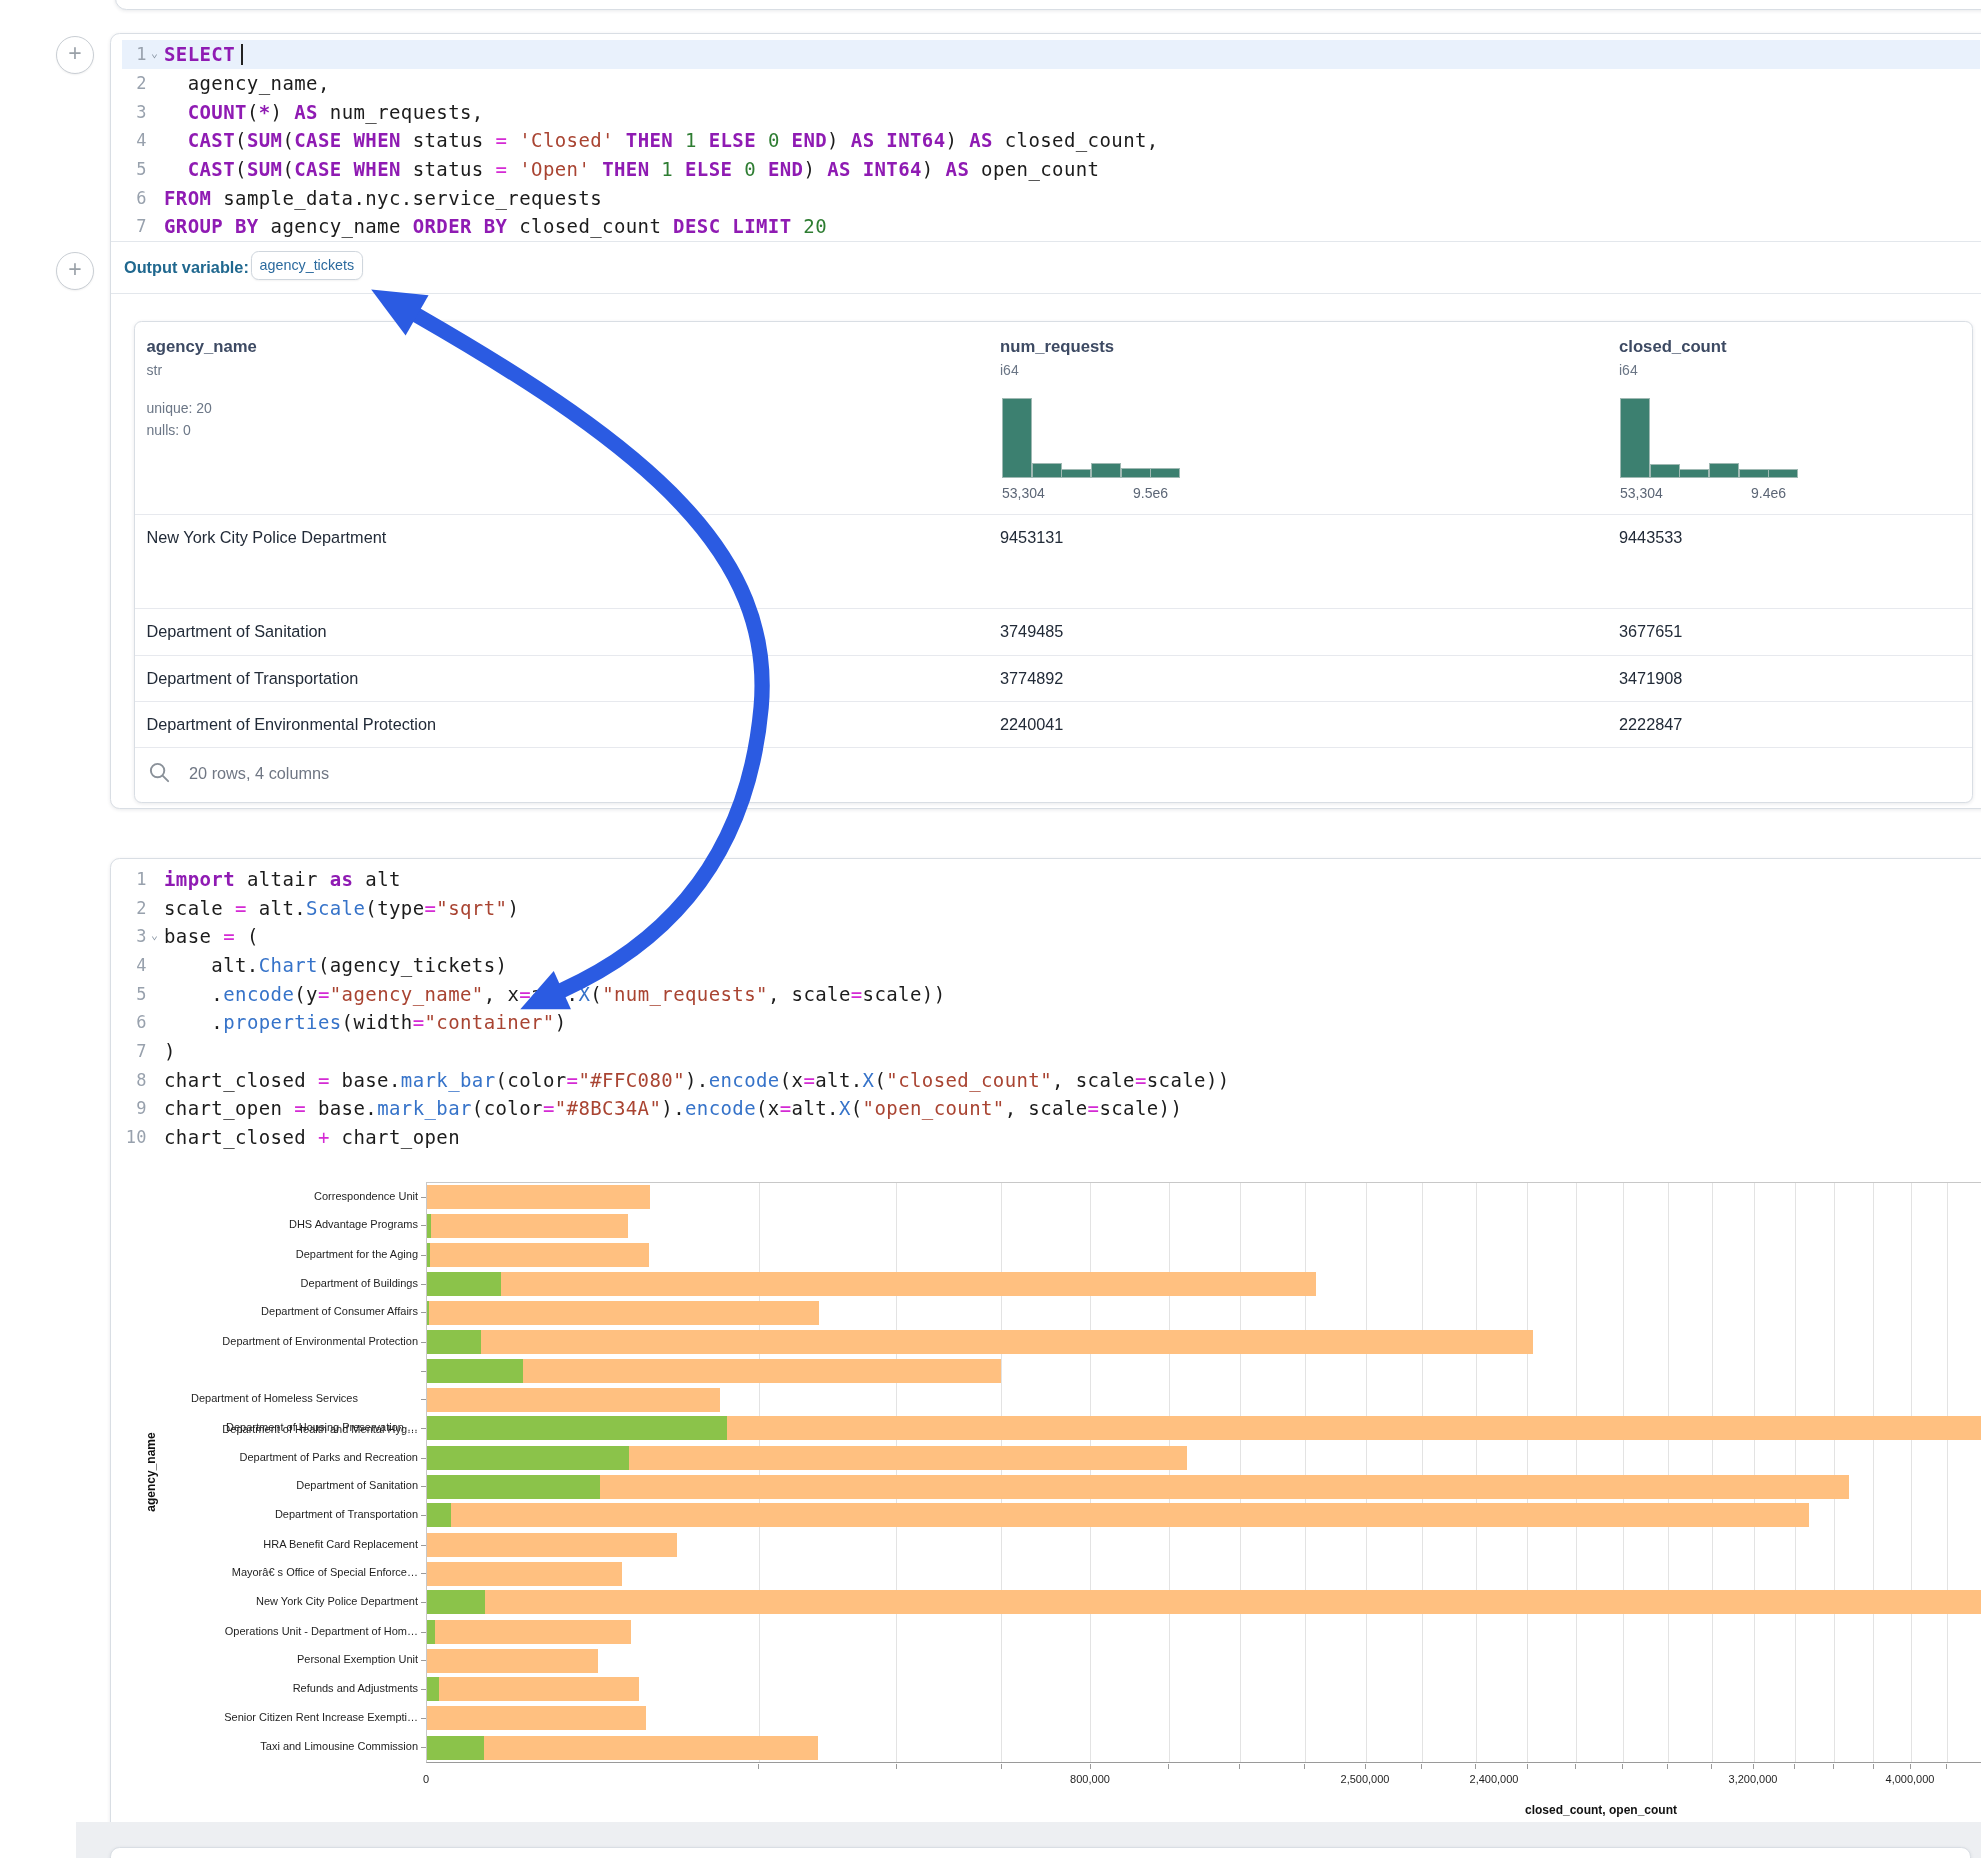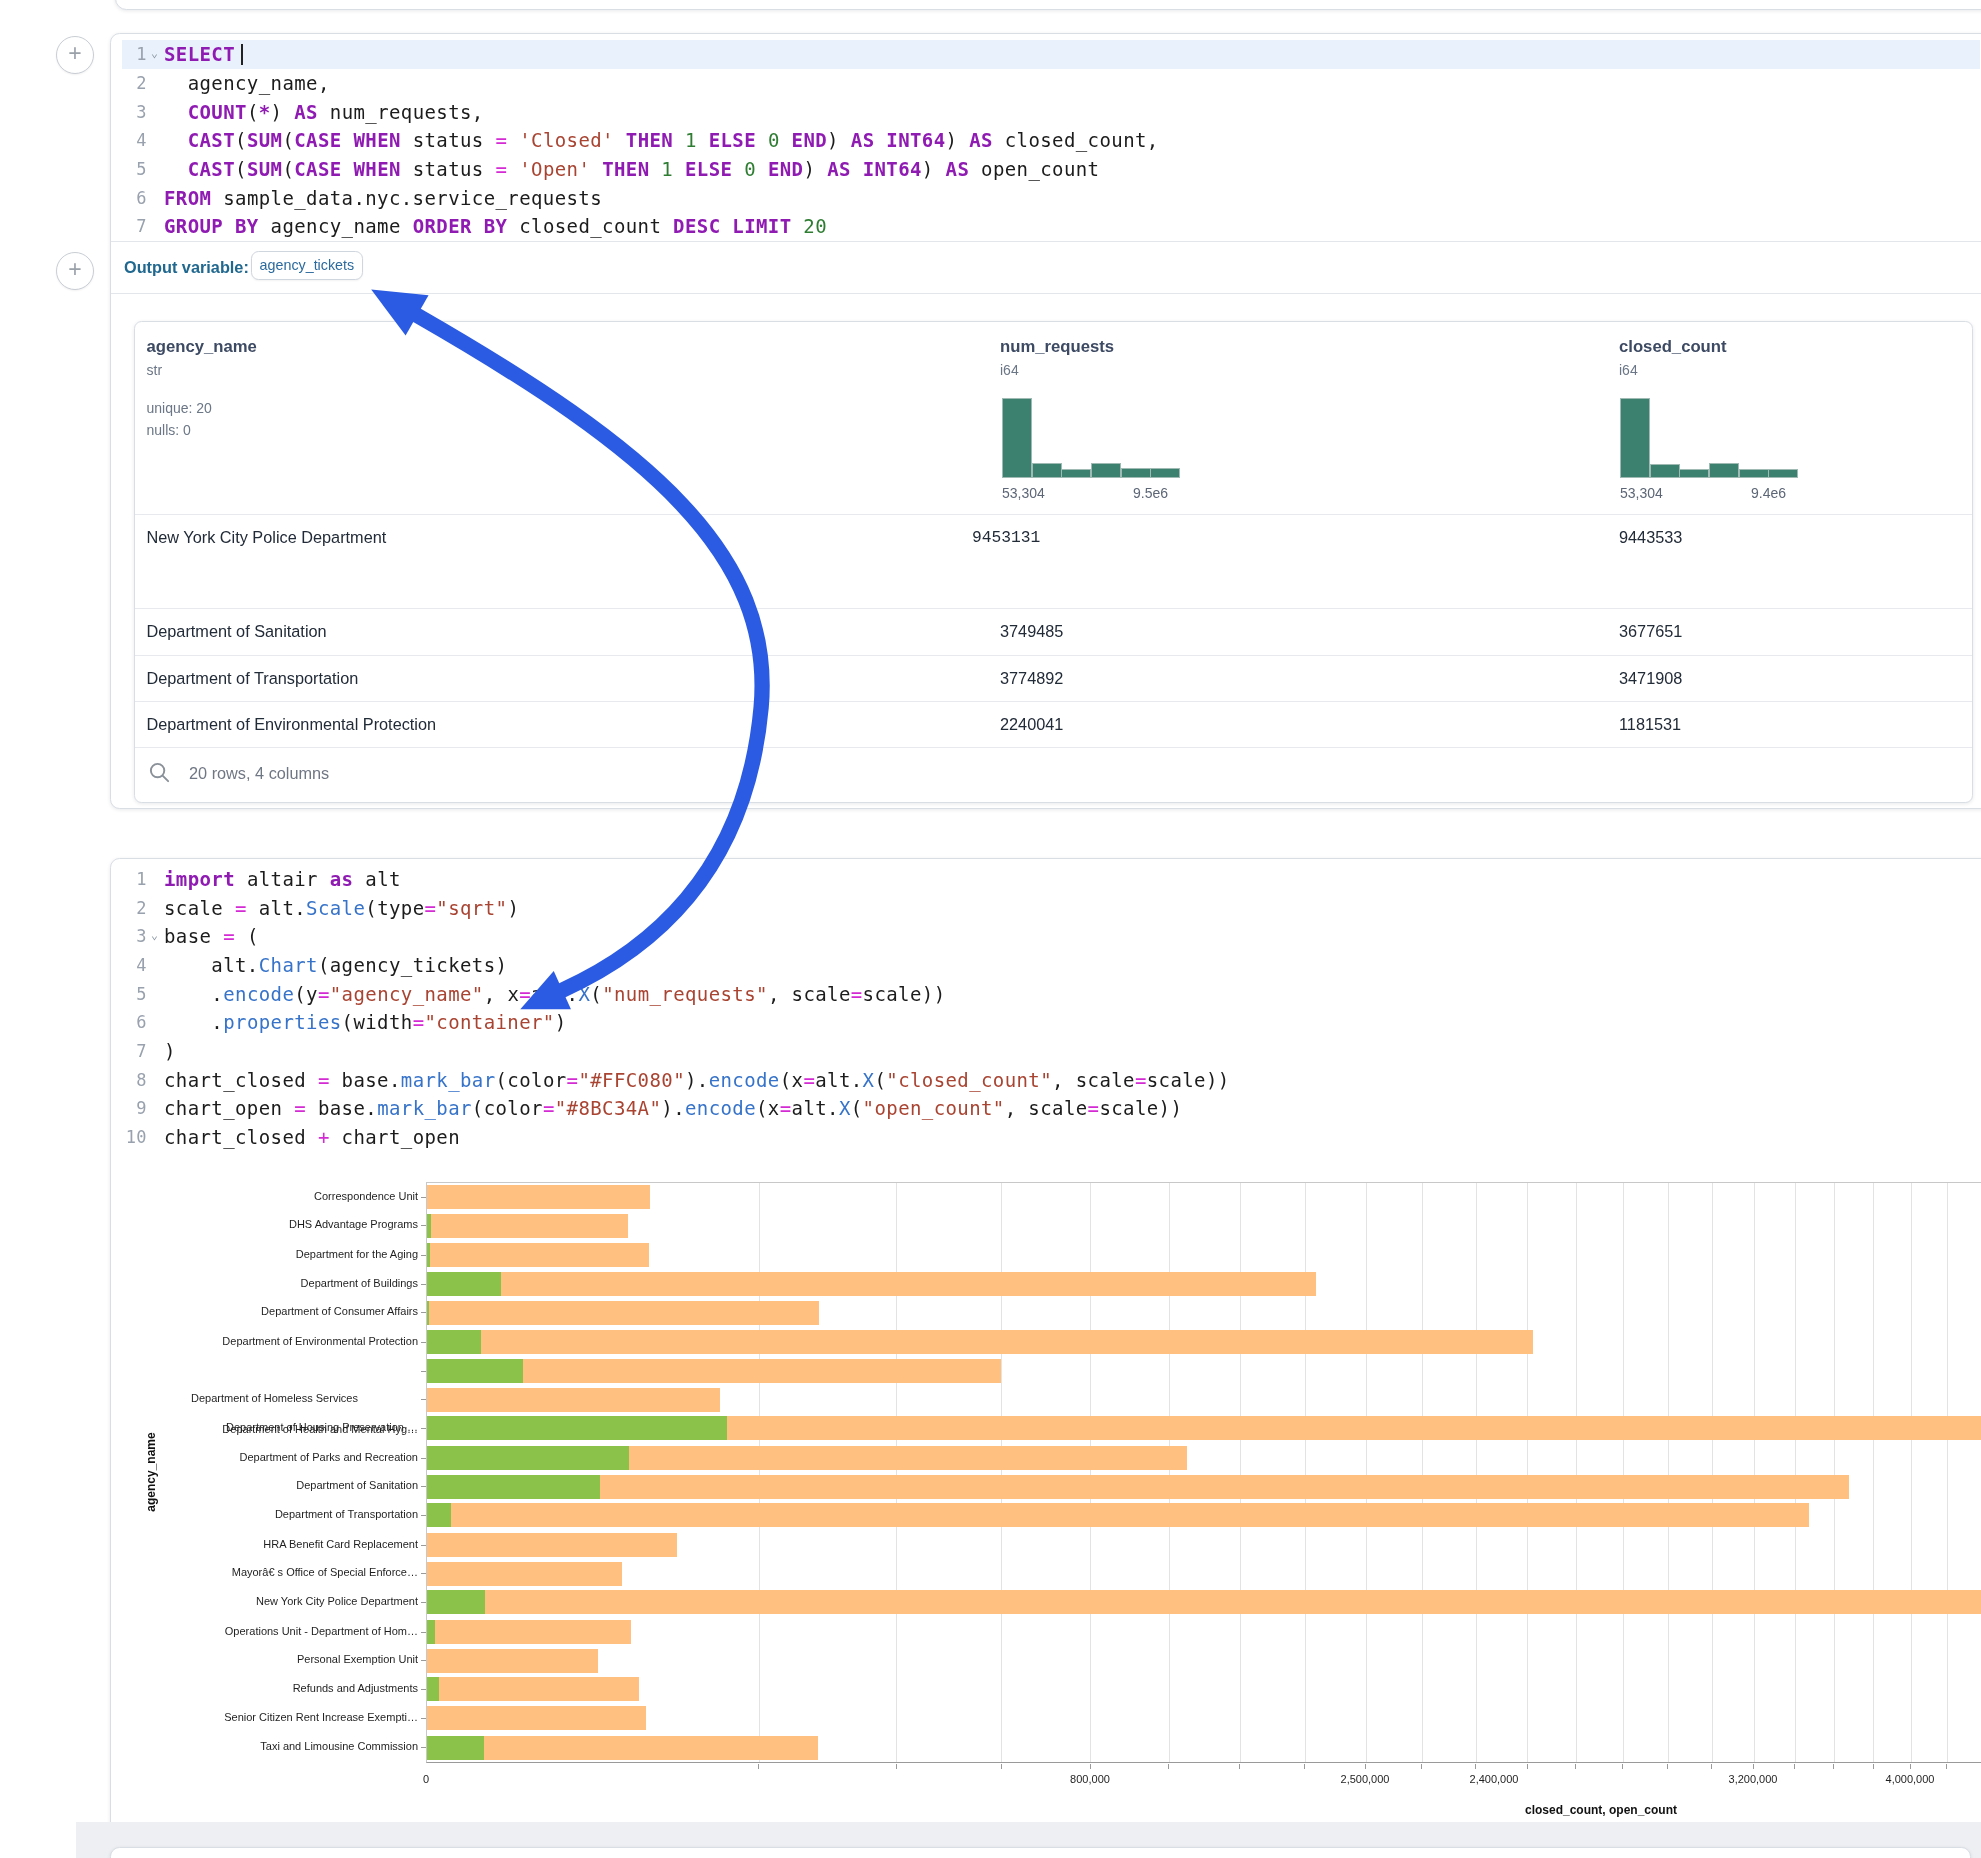--- a/index.html
+++ b/index.html
@@ -105,7 +105,7 @@
       <div class="hlab" style="left: 1616px; top: 163px;">9.4e6</div>
       <div class="trow" style="top: 192px;">
         <div class="tcell" style="left: 11.5px;">New York City Police Department</div>
-        <div class="tcell" style="left: 837px; font-family: Liberation Mono, monospace;">9453131</div>
+        <div class="tcell" style="left: 865px;">9453131</div>
         <div class="tcell" style="left: 1484px;">9443533</div>
       </div>
       <div class="trow" style="top: 286px;">

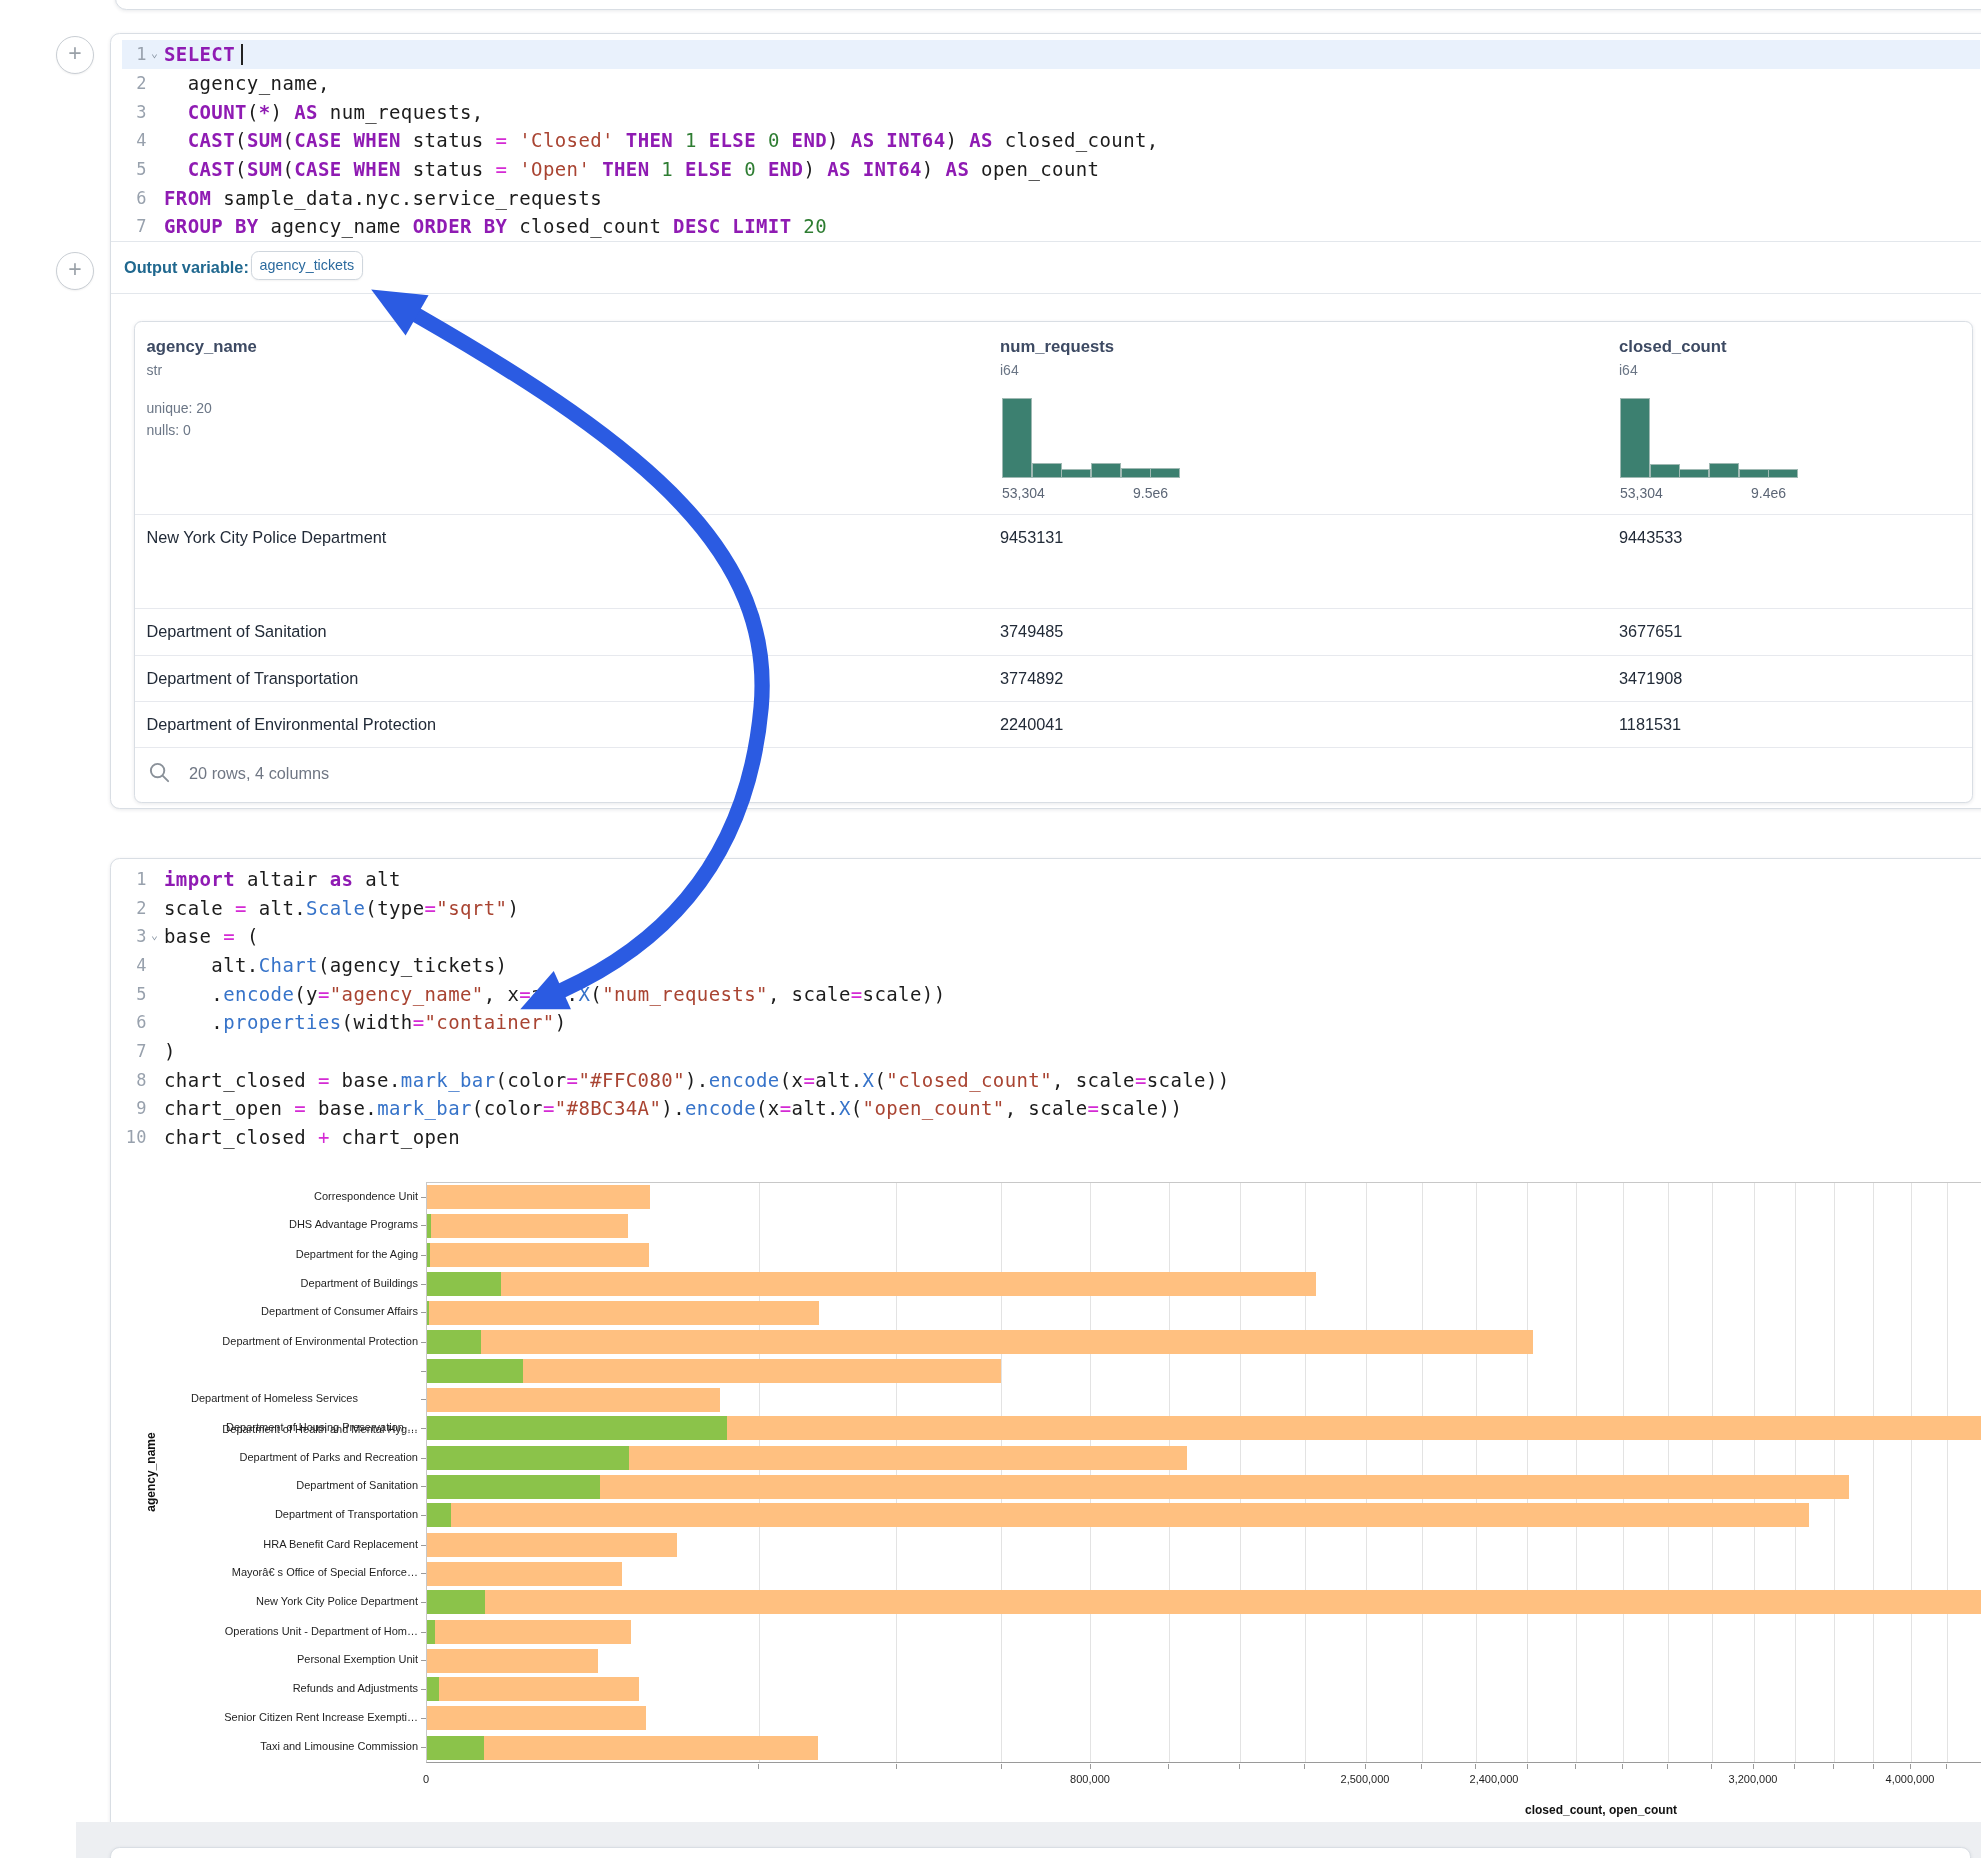--- a/index.html
+++ b/index.html
@@ -121,7 +121,7 @@
       <div class="trow" style="top: 379px;">
         <div class="tcell" style="left: 11.5px;">Department of Environmental Protection</div>
         <div class="tcell" style="left: 865px;">2240041</div>
-        <div class="tcell" style="left: 1484px;">1181531</div>
+        <div class="tcell" style="left: 1484px;">2222847</div>
       </div>
       <div class="tfoot">
         <svg viewBox="0 0 24 24" style="position: absolute; left: 13.4px; top: 13.4px; width: 23px; height: 23px;">

